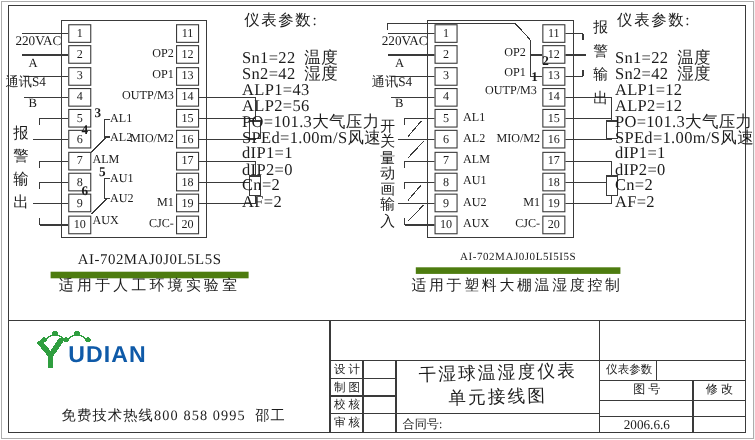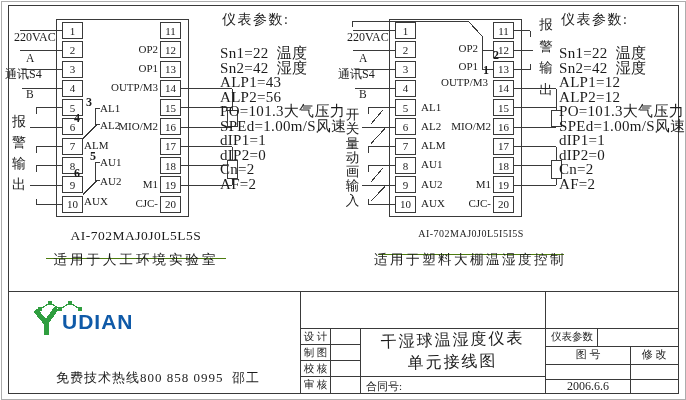--- a/index.html
+++ b/index.html
@@ -16,7 +16,7 @@
         align-items:center;justify-content:center;font-size:11px;}
   .params{position:absolute;white-space:pre;font-size:15px;line-height:14.55px;letter-spacing:.3px;}
   .bold{font-weight:bold;}
-  .model{border-bottom:1px solid #4d7c0f;padding-bottom:14px;letter-spacing:.5px;}
+  .model{border-bottom:6px solid #4d7c0f;padding-bottom:3px;letter-spacing:.5px;}
   .sign{font-size:10.5px;}
 </style>
 </head>

